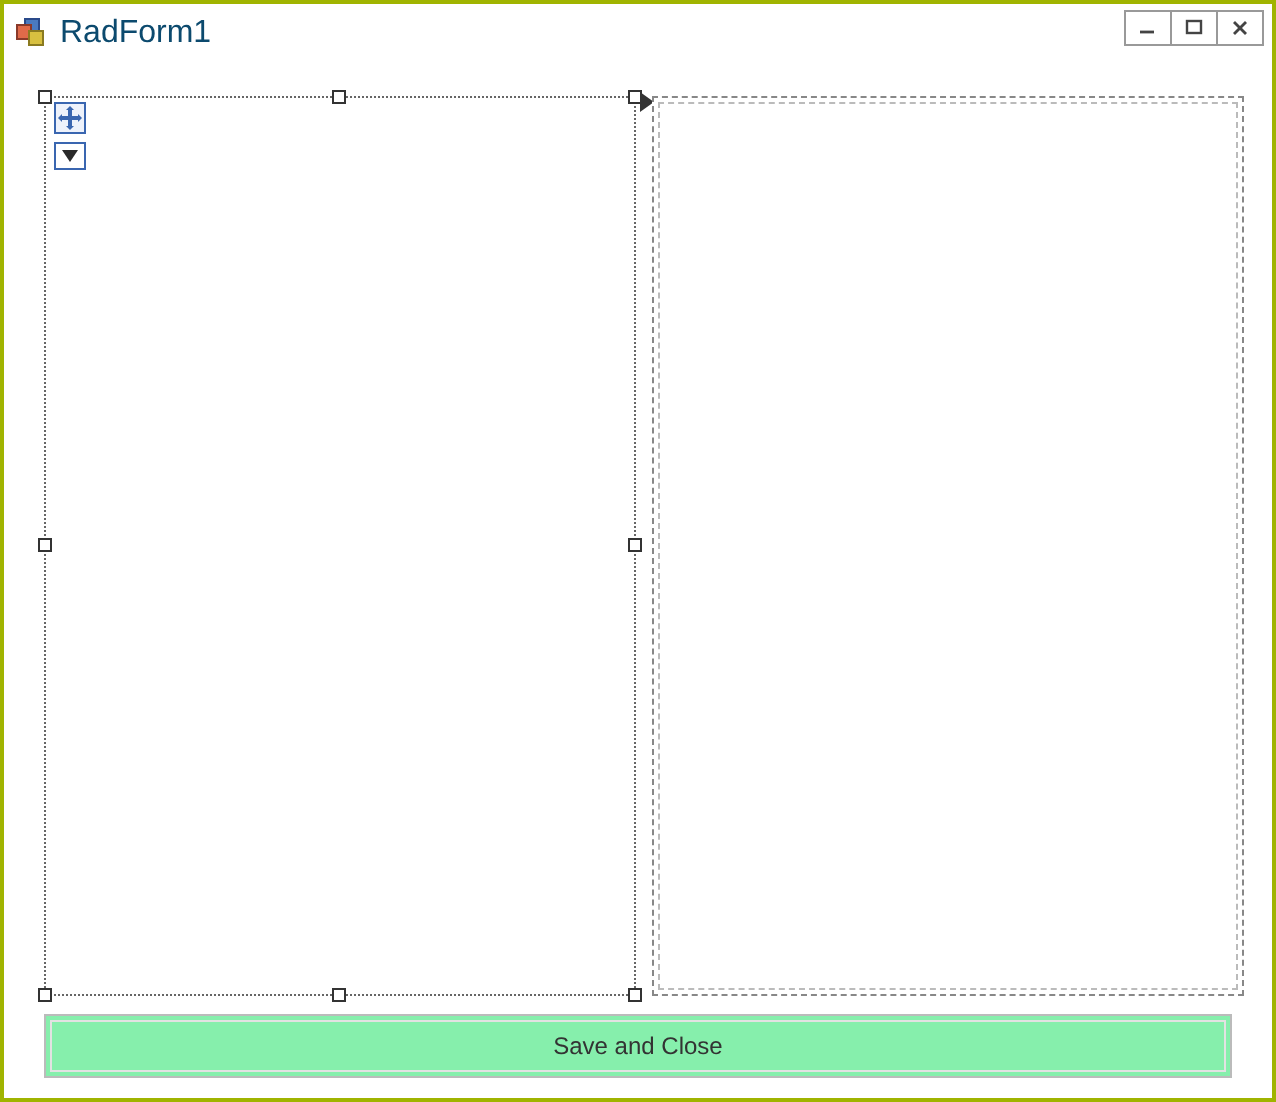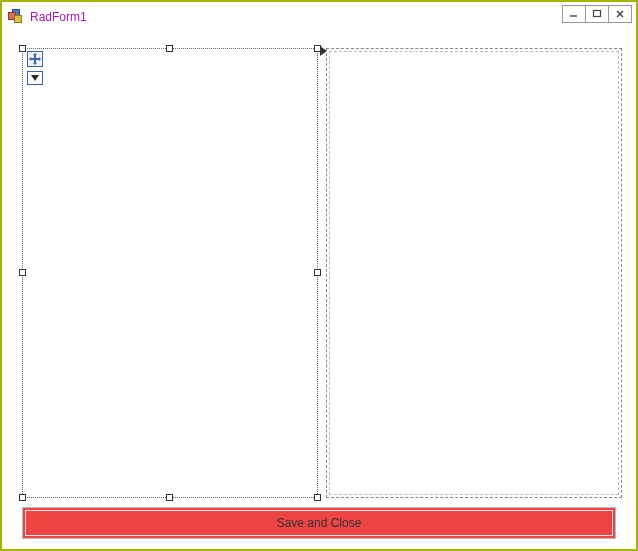--- a/index.html
+++ b/index.html
@@ -45,8 +45,8 @@
     background: #d8c040; border: 1px solid #8a7a20;
   }
   .title-text {
-    font-size: 12px;
-    color: #a21caf;
+    font-size: 16px;
+    color: #0c4a6e;
   }
   .window-controls {
     position: absolute;

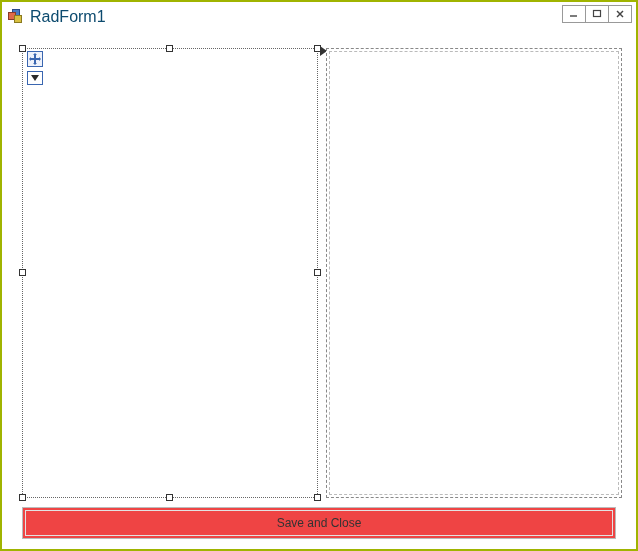--- a/index.html
+++ b/index.html
@@ -154,7 +154,7 @@
     bottom: 8px;
     height: 32px;
     border: 1px solid #bbb;
-    background: #ef4444;
+    background: #86efac;
     display: flex;
     align-items: center;
     justify-content: center;

